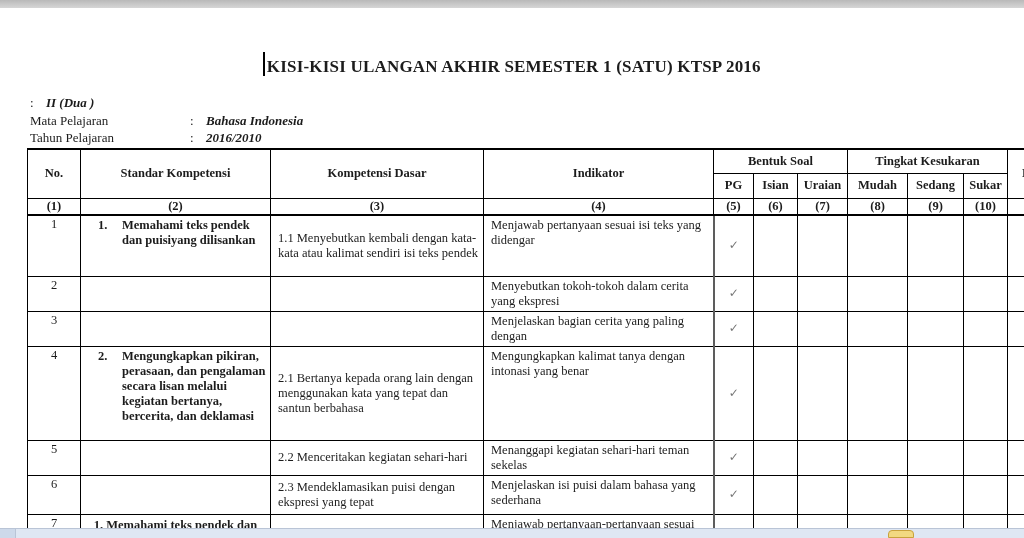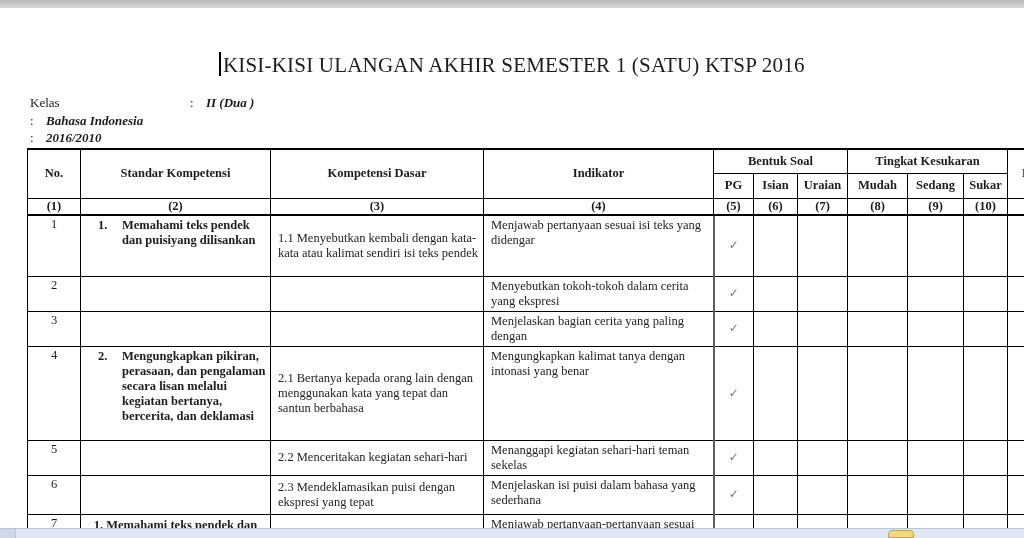--- a/index.html
+++ b/index.html
@@ -25,7 +25,7 @@
     white-space: nowrap;
   }
   .doc-title {
-    font-size: 21px; font-weight: normal; letter-spacing: 0.2px;
+    font-size: 17px; font-weight: bold; letter-spacing: 0.2px;
   }
   .caret {
     display: inline-block; width: 1.5px; height: 24px;

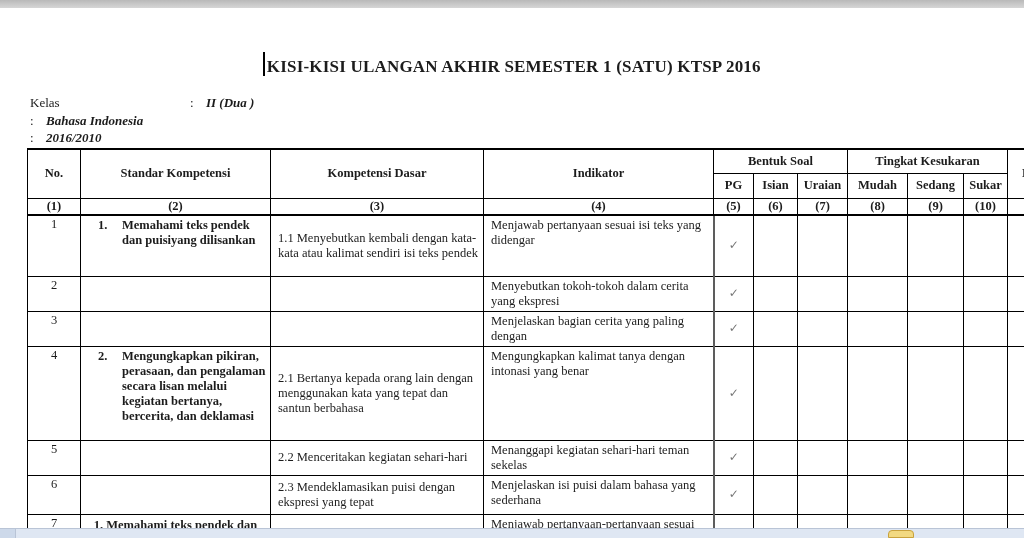--- a/index.html
+++ b/index.html
@@ -120,7 +120,6 @@
 
 <div class="meta">
   <div class="meta-row">
-    <span class="meta-label">Kelas</span>
     <span class="meta-colon">:</span>
     <span class="meta-value">II (Dua )</span>
   </div>

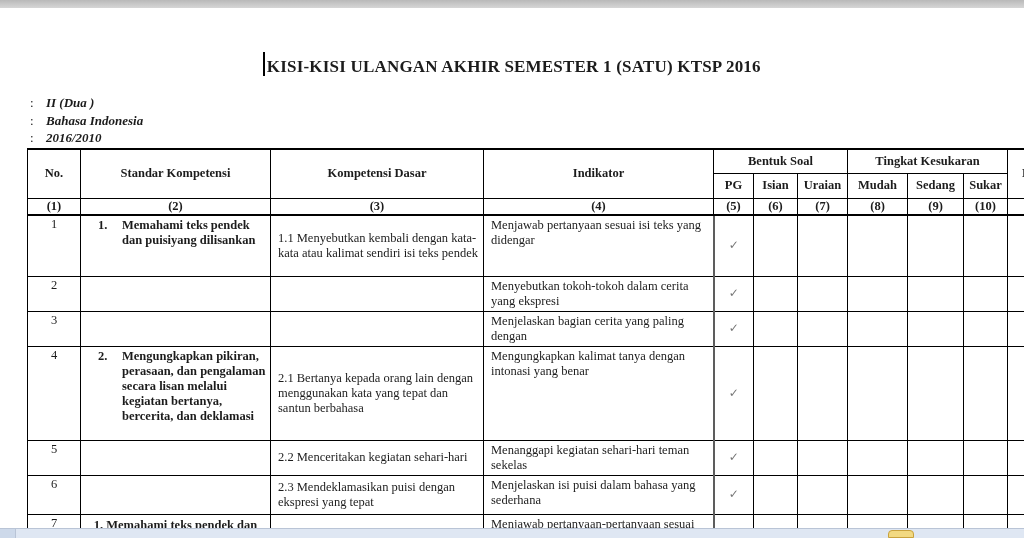--- a/index.html
+++ b/index.html
@@ -124,6 +124,7 @@
     <span class="meta-value">II (Dua )</span>
   </div>
   <div class="meta-row">
+    <span class="meta-label">Mata Pelajaran</span>
     <span class="meta-colon">:</span>
     <span class="meta-value">Bahasa Indonesia</span>
   </div>

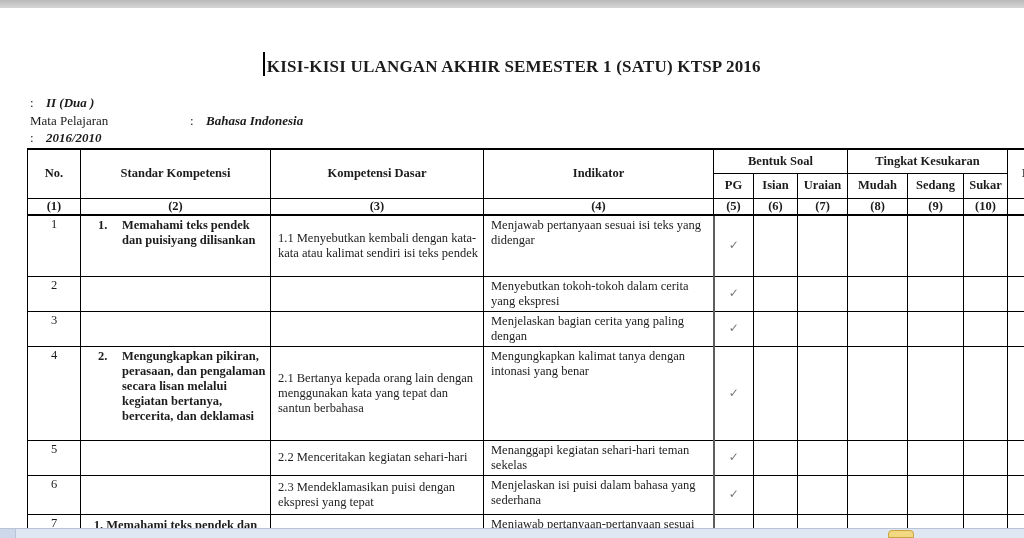--- a/index.html
+++ b/index.html
@@ -129,6 +129,7 @@
     <span class="meta-value">Bahasa Indonesia</span>
   </div>
   <div class="meta-row">
+    <span class="meta-label">Tahun Pelajaran</span>
     <span class="meta-colon">:</span>
     <span class="meta-value">2016/2010</span>
   </div>

